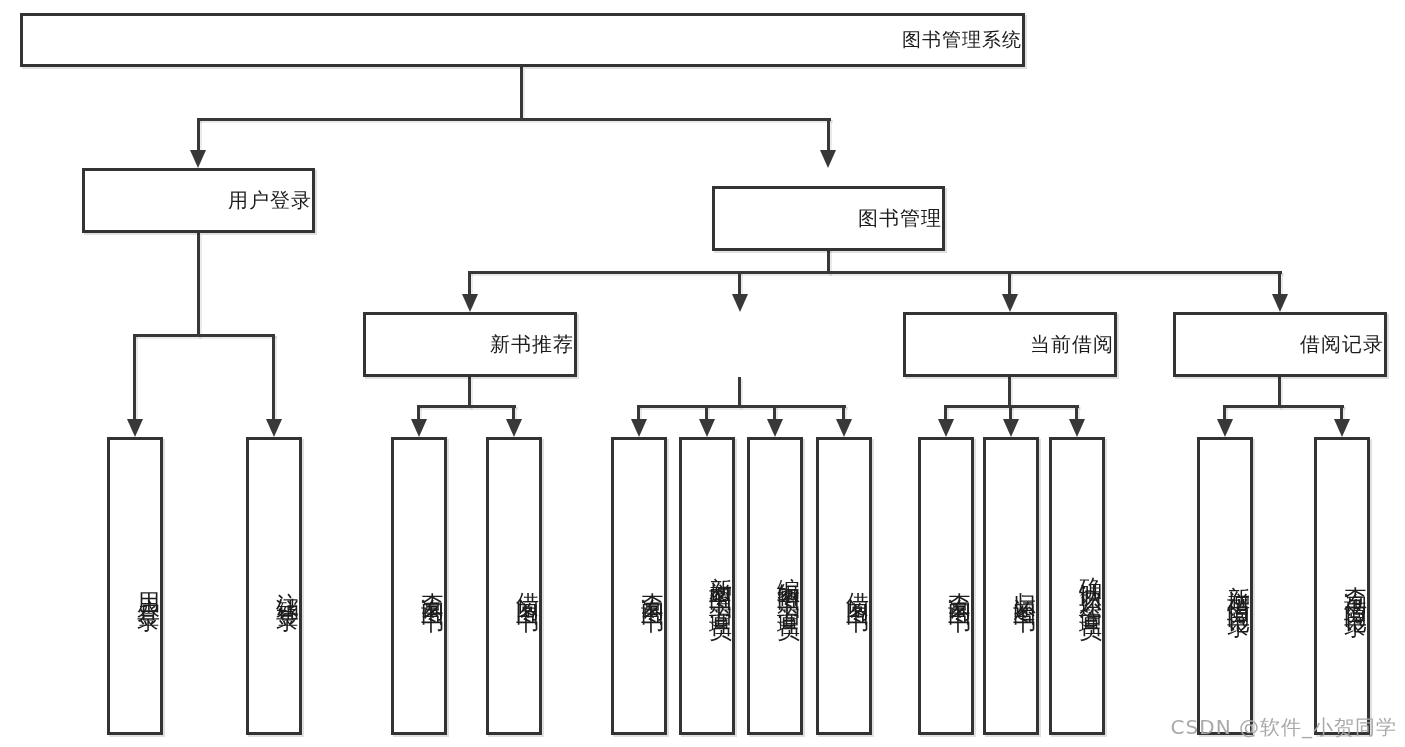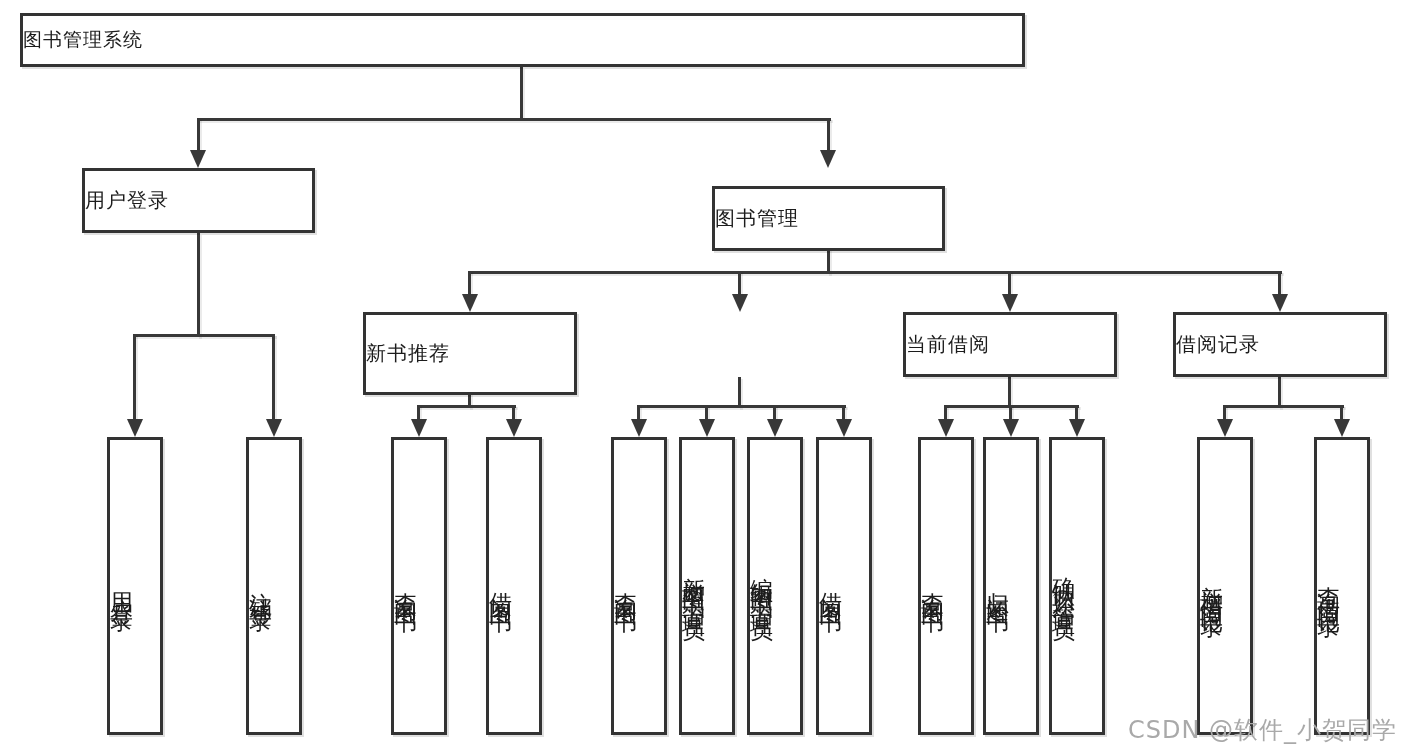--- a/index.html
+++ b/index.html
@@ -15,7 +15,7 @@
     box-sizing:border-box;
     background:#ffffff;
     border:3px solid #333333;
-    display:flex;align-items:center;justify-content:flex-start;
+    display:flex;align-items:center;justify-content:flex-end;
     color:#1c1c1c;
     box-shadow:2px 2px 0 rgba(0,0,0,0.12);
     z-index:2;

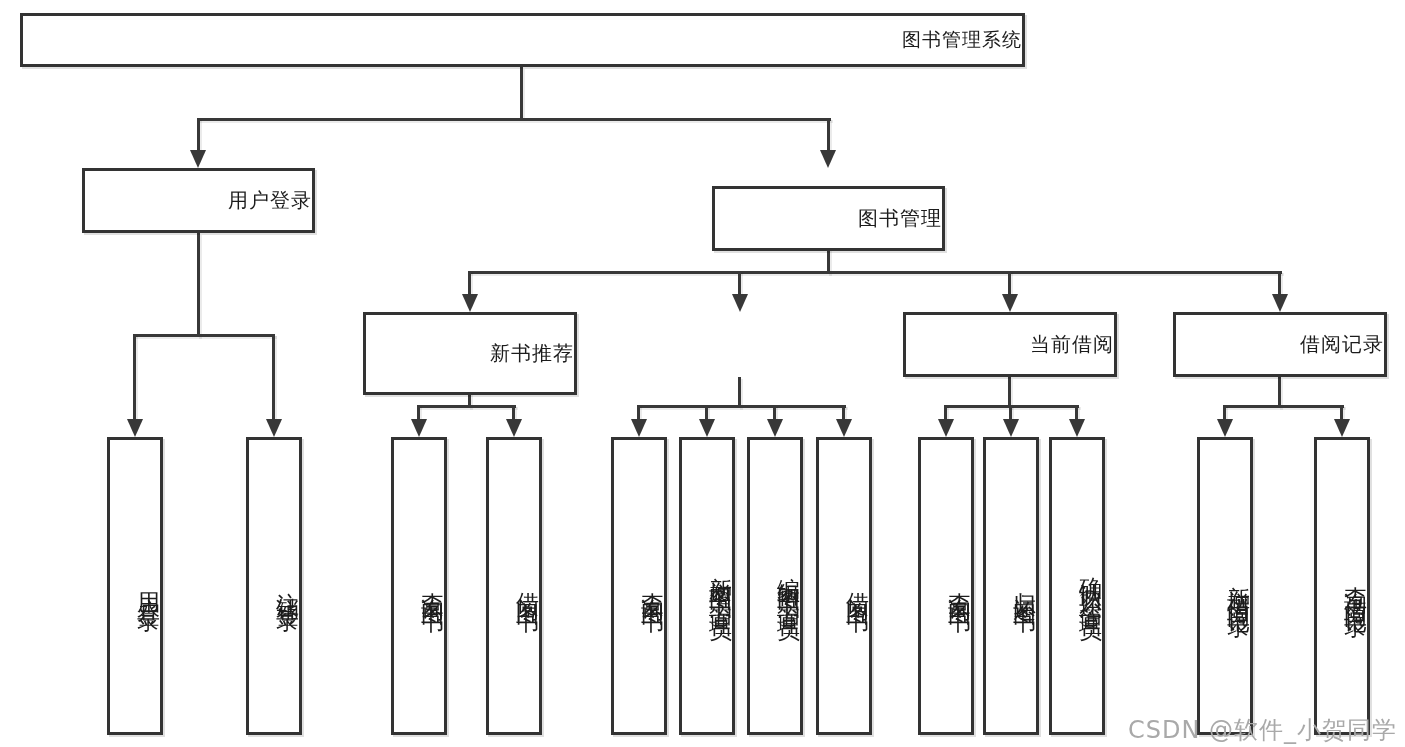--- a/index.html
+++ b/index.html
@@ -88,7 +88,7 @@
   <div class="vline" style="left:1278px;top:271px;height:25px;"></div>
   <div class="arrow" style="left:1272px;top:294px;"></div>
 
-  <div class="box box-h" style="left:363px;top:312px;width:214px;height:83px;">
+  <div class="box box-h" style="left:363px;top:312px;width:214px;height:65px;">
     <span>新书推荐</span>
   </div>
   <div class="box box-h" style="left:1173px;top:312px;width:214px;height:65px;">

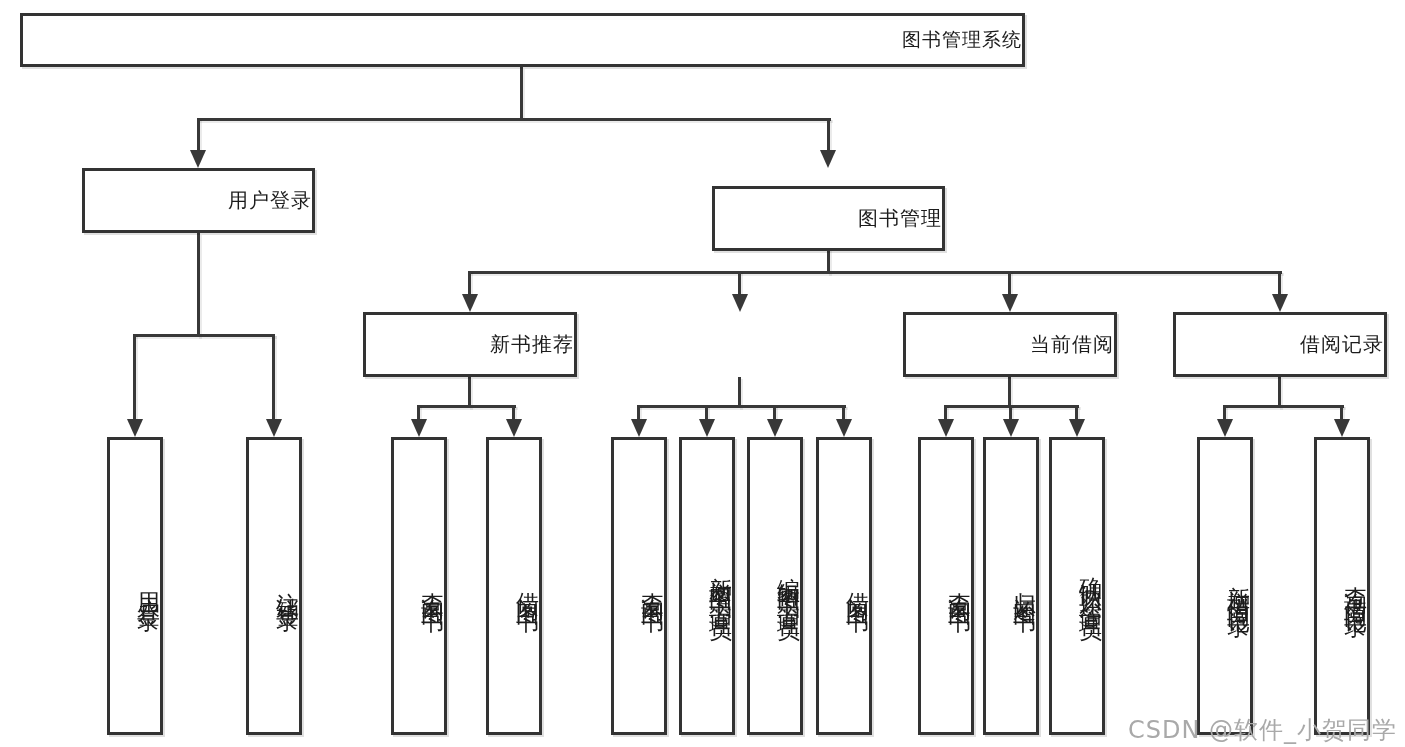--- a/index.html
+++ b/index.html
@@ -40,7 +40,7 @@
   .watermark{
     position:absolute;
     right:8px;top:714px;
-    font-size:24px;
+    font-size:20px;
     color:#a9a9a9;
     letter-spacing:1px;
     z-index:3;

